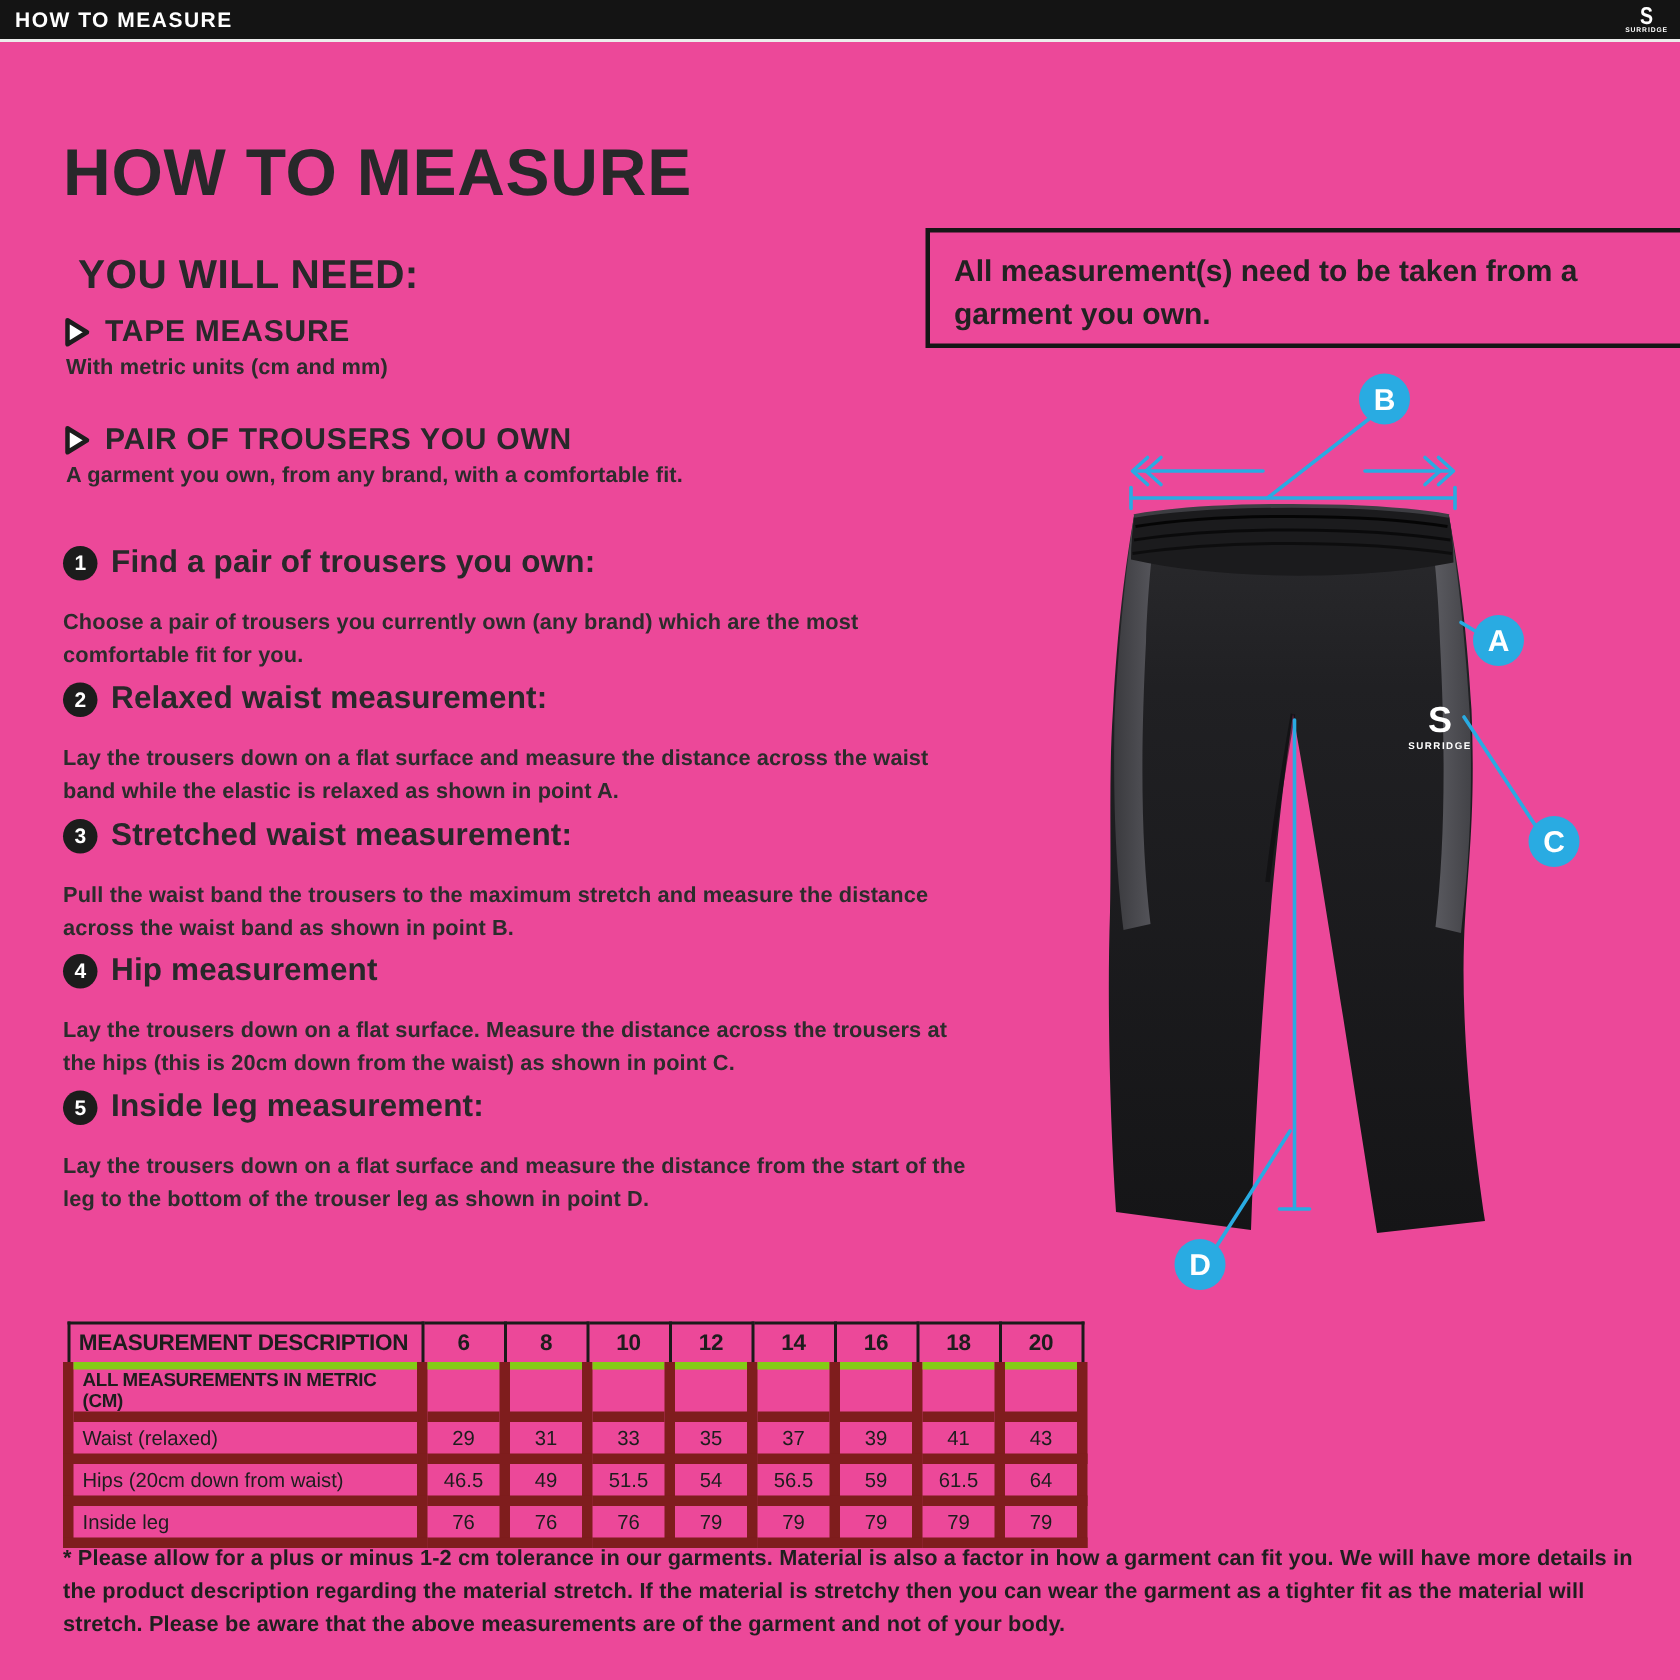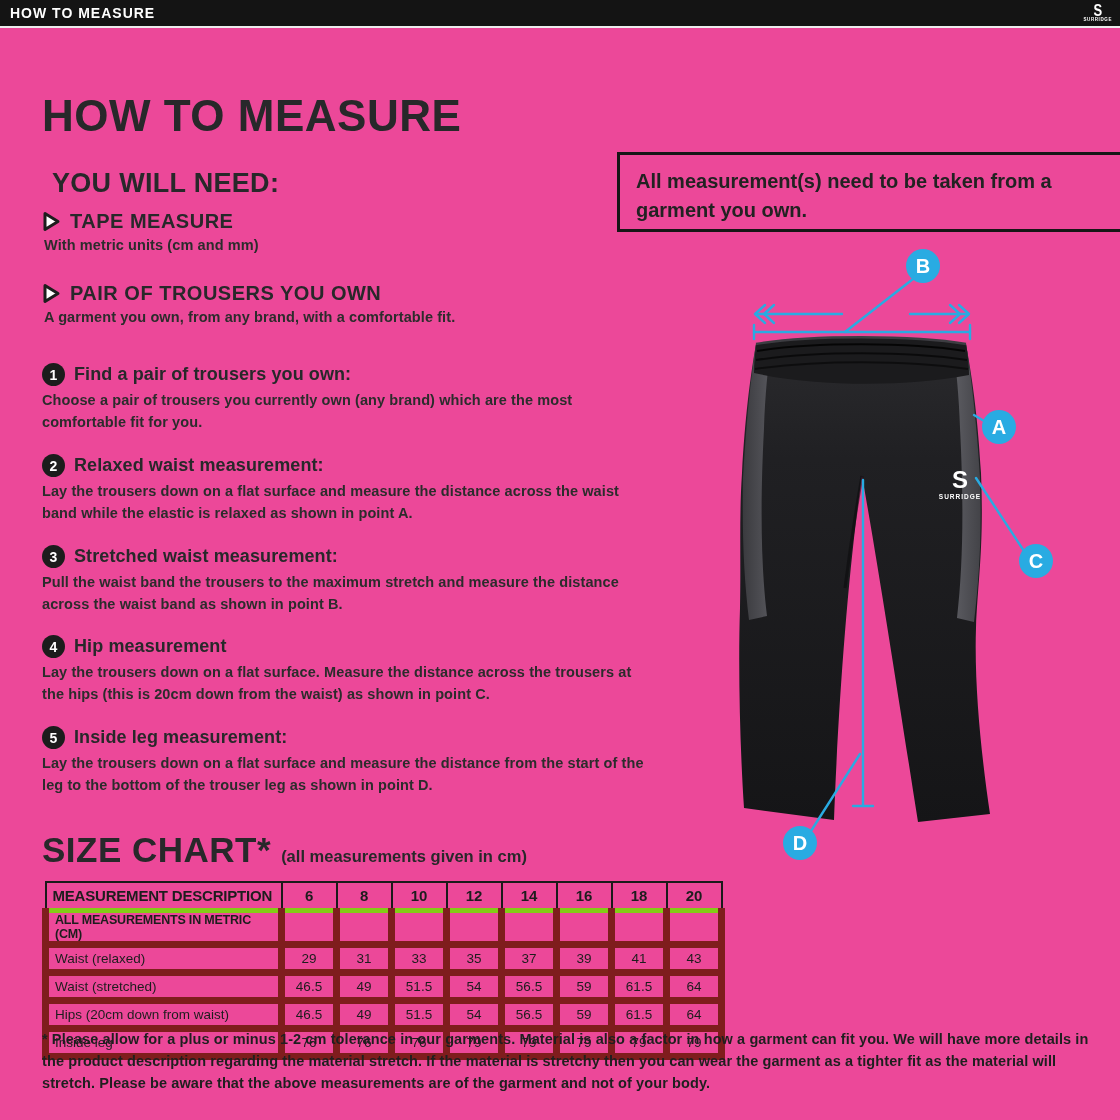--- a/index.html
+++ b/index.html
@@ -37,7 +37,7 @@
     width:23px;height:23px;border-radius:50%;background:#1c1c1c;color:#fff;flex:0 0 23px;
     display:flex;align-items:center;justify-content:center;font-size:14px;font-weight:700;
   }
-  .step-title{font-size:18px;font-weight:700;letter-spacing:.1px;color:#28282a;text-align:right;}
+  .step-title{font-size:21px;font-weight:700;letter-spacing:.1px;color:#28282a;text-align:right;}
   .step-body{margin-top:4px;font-size:14.5px;font-weight:700;line-height:1.5;color:#2c2c2c;letter-spacing:.1px;width:612px;}
   .s1{top:363px;} .s2{top:454px;} .s3{top:545px;} .s4{top:635px;} .s5{top:726px;}
   

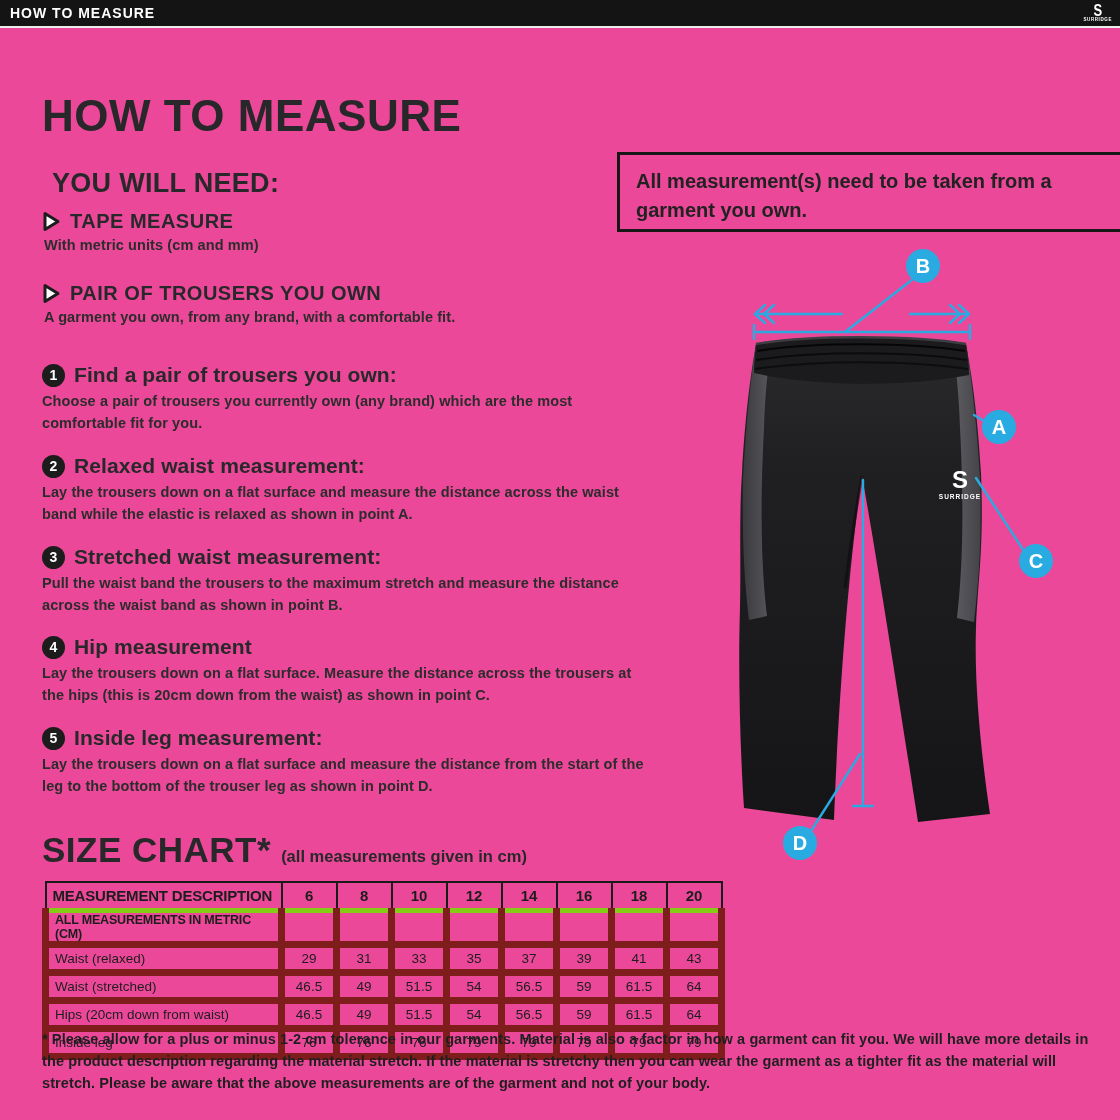--- a/index.html
+++ b/index.html
@@ -38,7 +38,7 @@
     display:flex;align-items:center;justify-content:center;font-size:14px;font-weight:700;
   }
   .step-title{font-size:21px;font-weight:700;letter-spacing:.1px;color:#28282a;text-align:right;}
-  .step-body{margin-top:4px;font-size:14.5px;font-weight:700;line-height:1.5;color:#2c2c2c;letter-spacing:.1px;width:612px;}
+  .step-body{margin-top:18px;font-size:14.5px;font-weight:700;line-height:1.5;color:#2c2c2c;letter-spacing:.1px;width:612px;}
   .s1{top:363px;} .s2{top:454px;} .s3{top:545px;} .s4{top:635px;} .s5{top:726px;}
   
   .sc-heading{position:absolute;left:42px;top:830px;display:flex;align-items:baseline;gap:10px;}

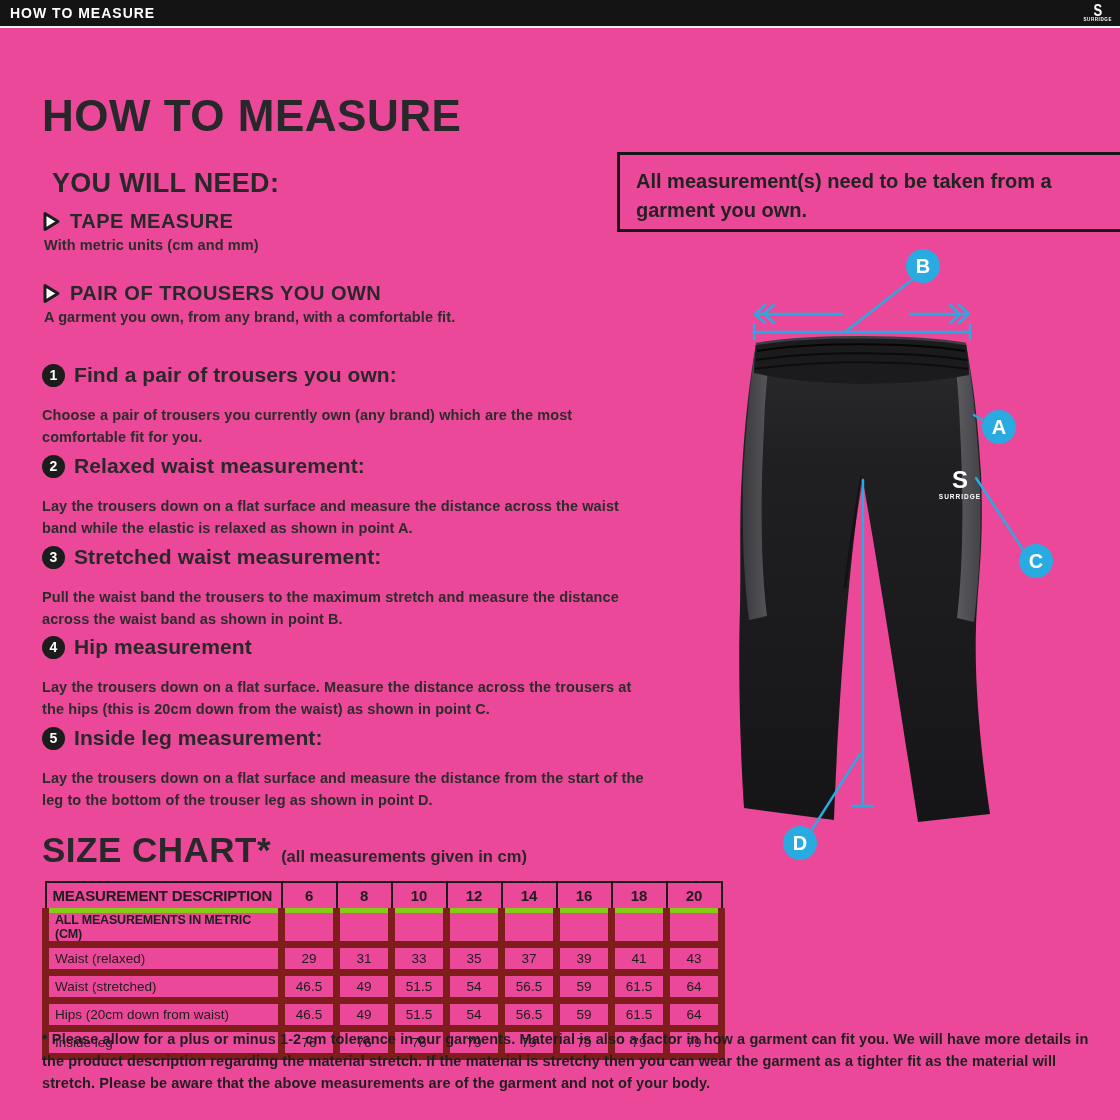--- a/index.html
+++ b/index.html
@@ -132,10 +132,6 @@
     <div class="step-body">Lay the trousers down on a flat surface and measure the distance from the start of the leg to the bottom of the trouser leg as shown in point D.</div>
   </div>
 
-  <div class="sc-heading">
-    <span class="sc-title">SIZE CHART*</span>
-    <span class="sc-sub">(all measurements given in cm)</span>
-  </div>
 
   <table class="size-table">
     <colgroup>

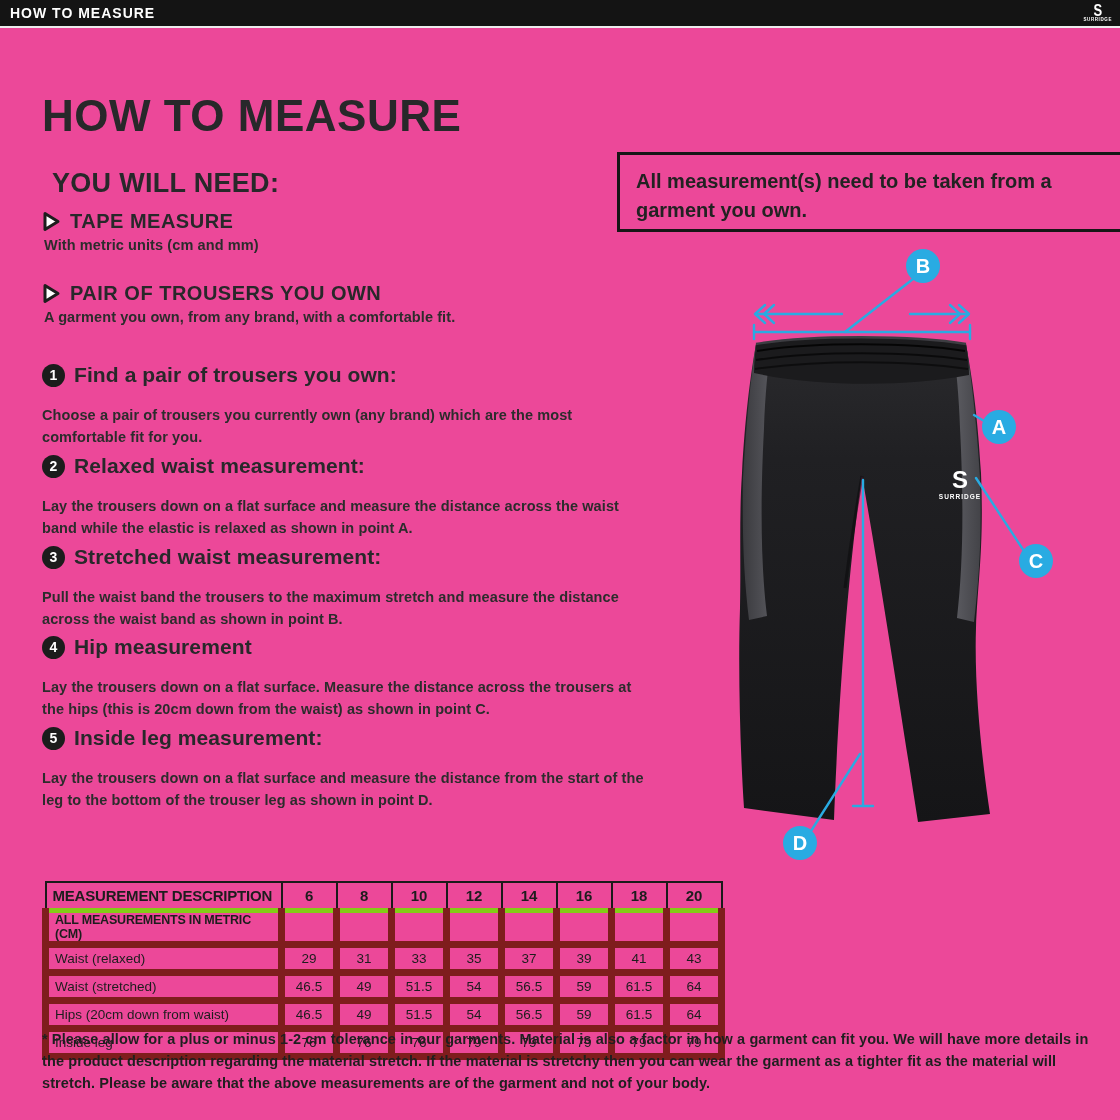--- a/index.html
+++ b/index.html
@@ -171,17 +171,6 @@
       <td class="val">39</td>
       <td class="val">41</td>
       <td class="val">43</td>
-    </tr>
-    <tr>
-      <td class="lbl">Waist (stretched)</td>
-      <td class="val">46.5</td>
-      <td class="val">49</td>
-      <td class="val">51.5</td>
-      <td class="val">54</td>
-      <td class="val">56.5</td>
-      <td class="val">59</td>
-      <td class="val">61.5</td>
-      <td class="val">64</td>
     </tr>
     <tr>
       <td class="lbl">Hips (20cm down from waist)</td>

